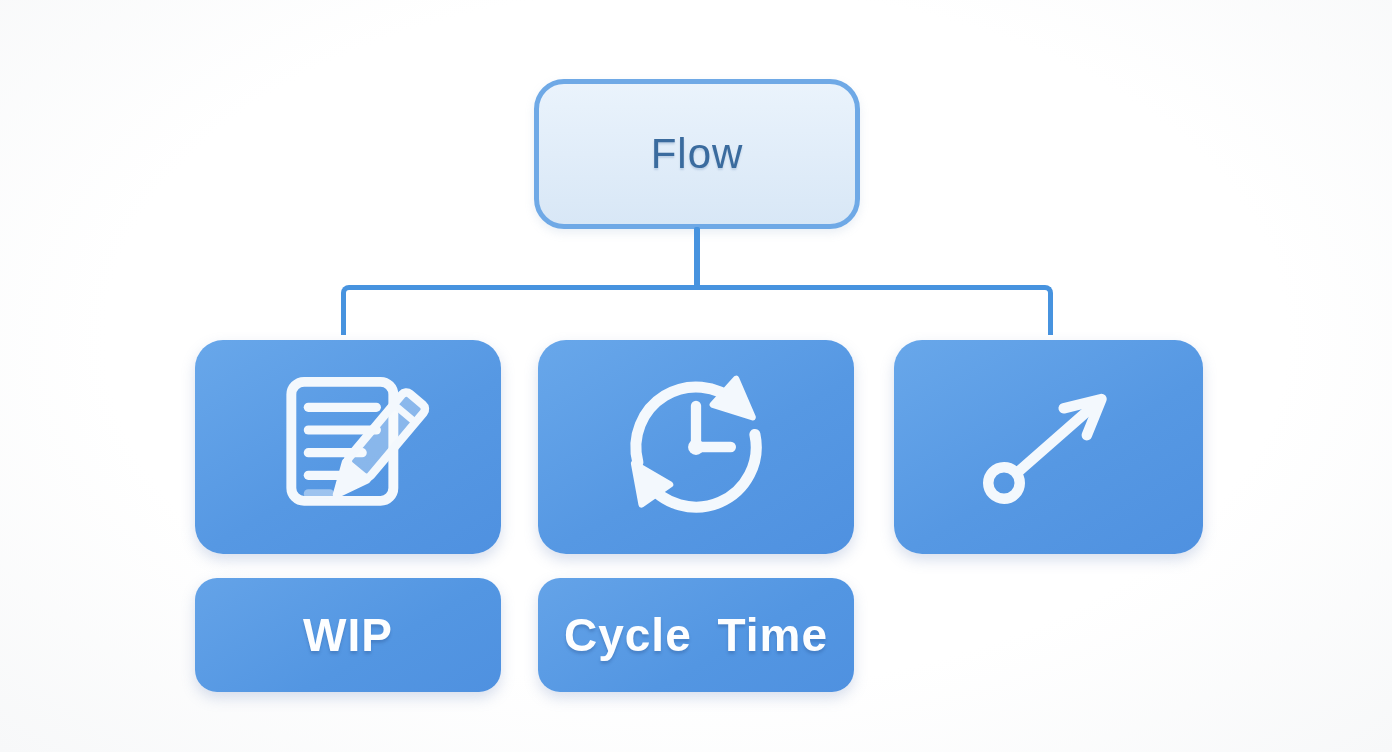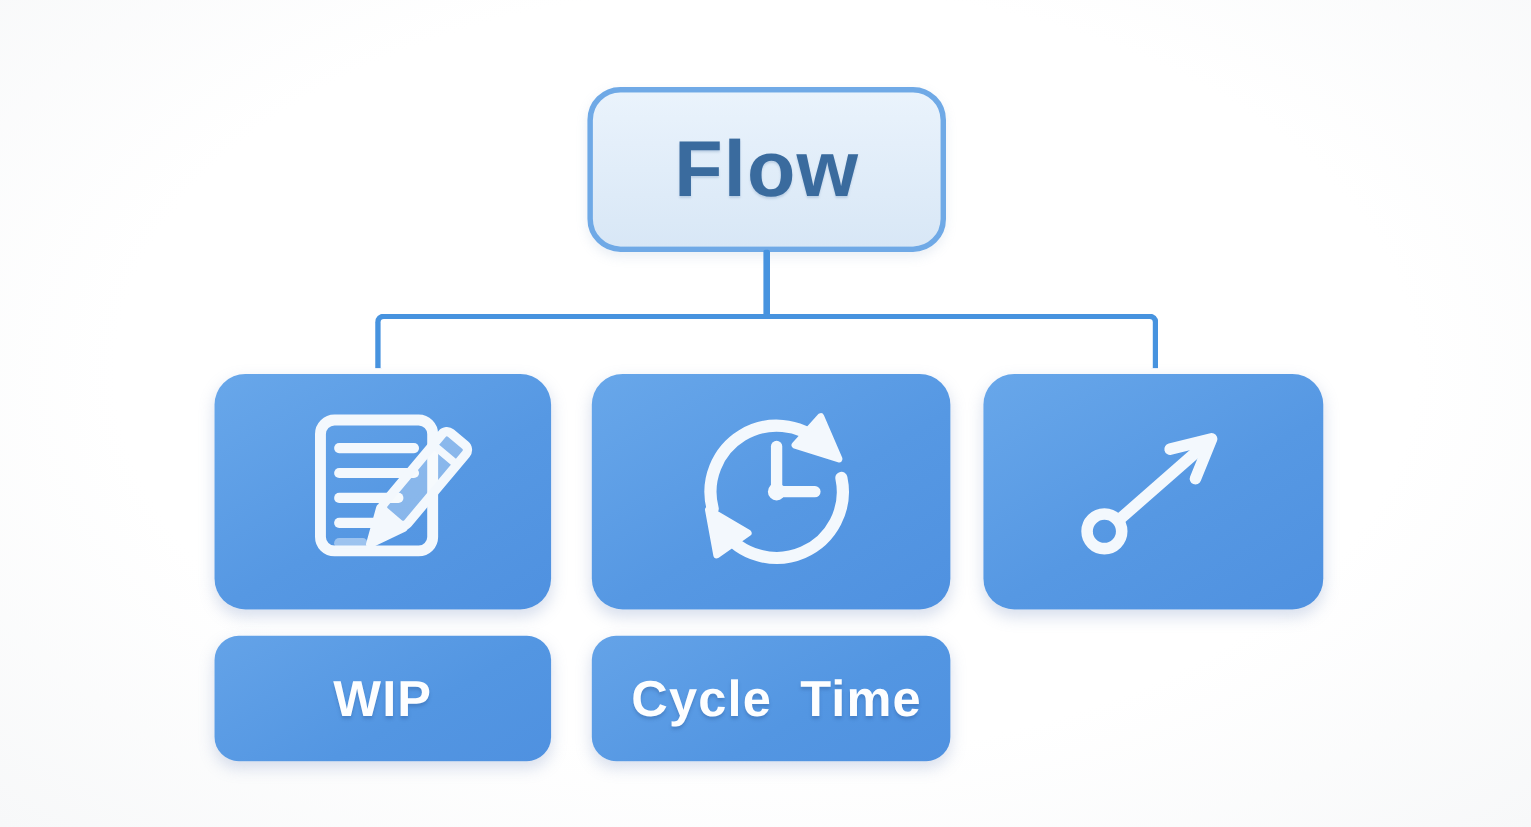--- a/index.html
+++ b/index.html
@@ -23,7 +23,7 @@
     box-shadow:0 4px 10px rgba(140,165,200,0.18);
   }
   .root-label{
-    font-size:72px;font-weight:700;color:#3A6B9E;letter-spacing:1px;
+    font-size:42px;font-weight:400;color:#3A6B9E;letter-spacing:1px;
     text-shadow:0 2px 2px rgba(58,107,158,0.22);
   }
   

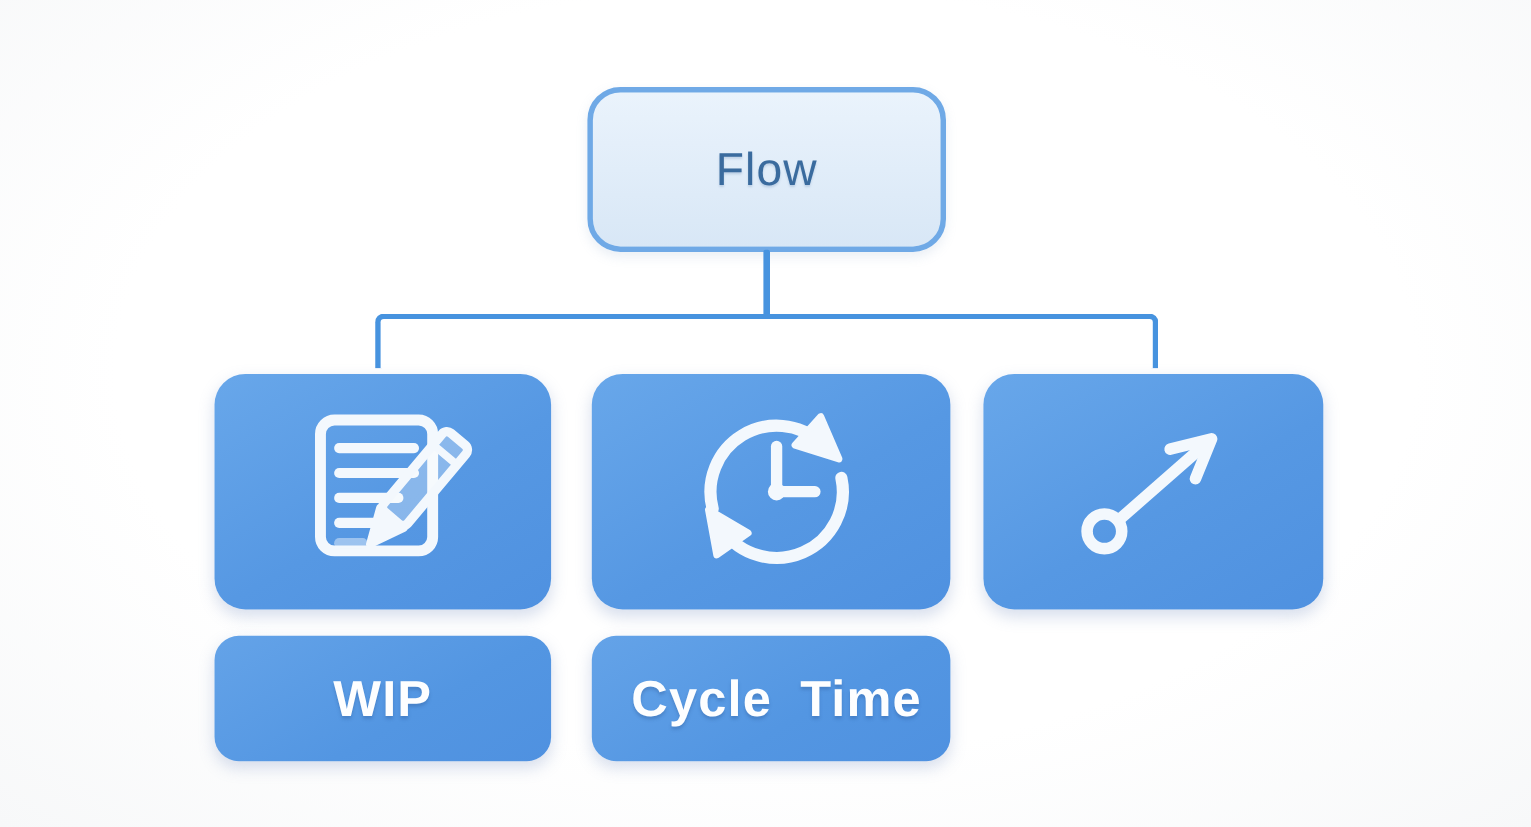--- a/index.html
+++ b/index.html
@@ -54,7 +54,7 @@
     text-align:right;
   }
   .col1{left:195px;width:306px;}
-  .col2{left:538px;width:316px;padding-left:10px;}
+  .col2{left:538px;width:316px;}
   .col3{left:894px;width:309px;}
   .node-label{
     font-size:46px;font-weight:700;color:#FDFEFF;

